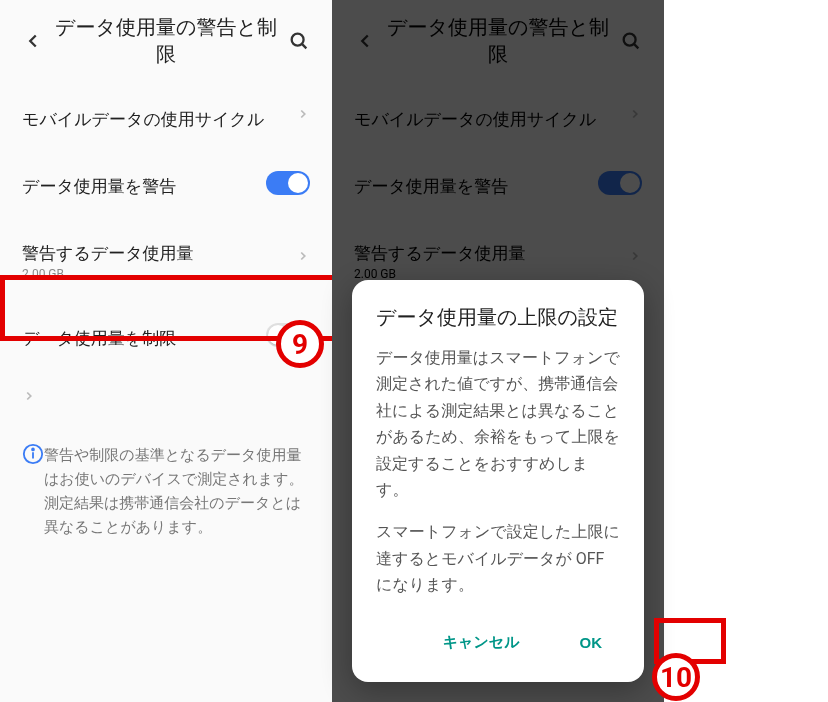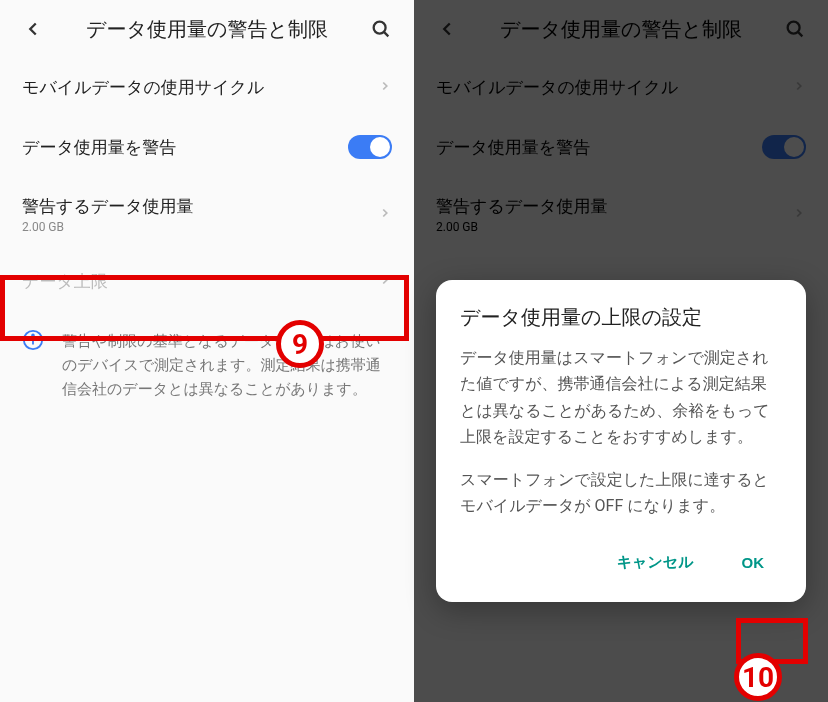--- a/index.html
+++ b/index.html
@@ -4,7 +4,7 @@
 <style>
   * { box-sizing: border-box; margin: 0; padding: 0; }
   body { font-family: -apple-system, BlinkMacSystemFont, "Segoe UI", Roboto, sans-serif; background: #fff; }
-  .container { display: flex; width: 828px; height: 702px; }
+  .container { display: flex; width: 664px; height: 702px; }
   .screen { width: 414px; height: 702px; position: relative; background: #fafafa; }
   .screen-right { background: #6a6a6a; }
 

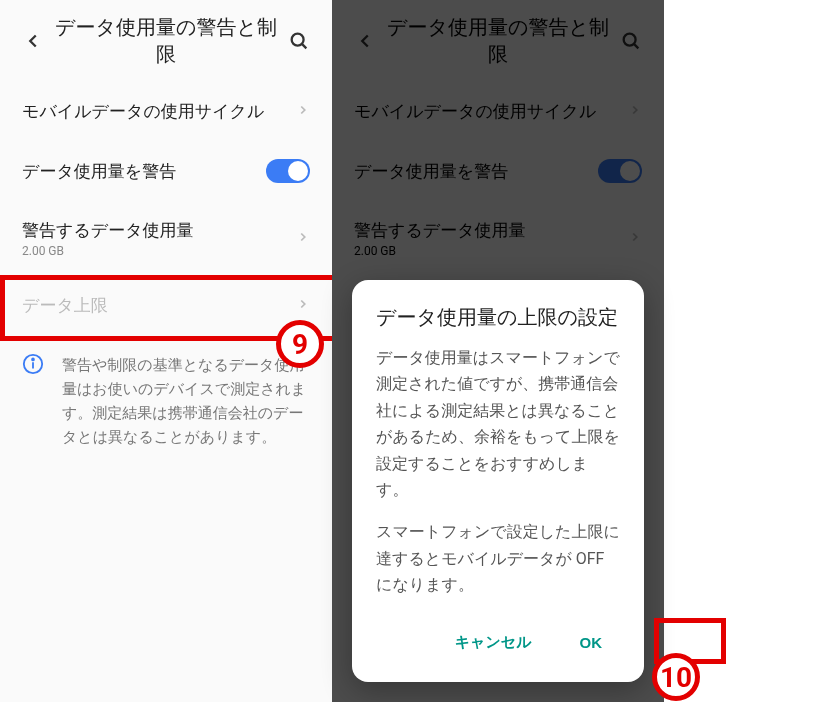--- a/index.html
+++ b/index.html
@@ -14,7 +14,7 @@
   .icon-back, .icon-search { display: flex; align-items: center; justify-content: center; width: 30px; height: 30px; color: #333; }
 
   .row { display: flex; align-items: center; padding: 18px 22px; border-bottom: none; position: relative; }
-  .row-text { flex: 1; }
+  .row-text { flex: 1; margin-top: 8px; }
   .row-label { font-size: 17px; color: #212121; }
   .row-sub { font-size: 12px; color: #888; margin-top: 2px; }
   .row-disabled .row-label { color: #bbb; }

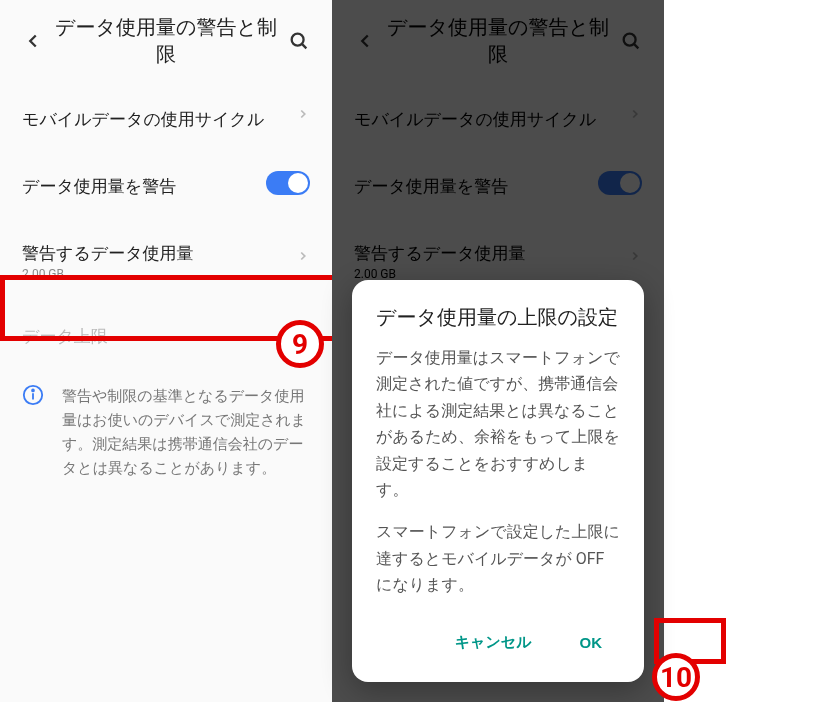--- a/index.html
+++ b/index.html
@@ -99,6 +99,12 @@
           </svg></div>
     </div>
 
+    <div class="row" style="padding-top:20px;padding-bottom:20px;">
+      <div class="row-text">
+          <div class="row-label">データ使用量を制限</div>
+        </div>
+      <div class="toggle off"></div>
+    </div>
 
     <div class="row row-disabled">
       <div class="row-text">

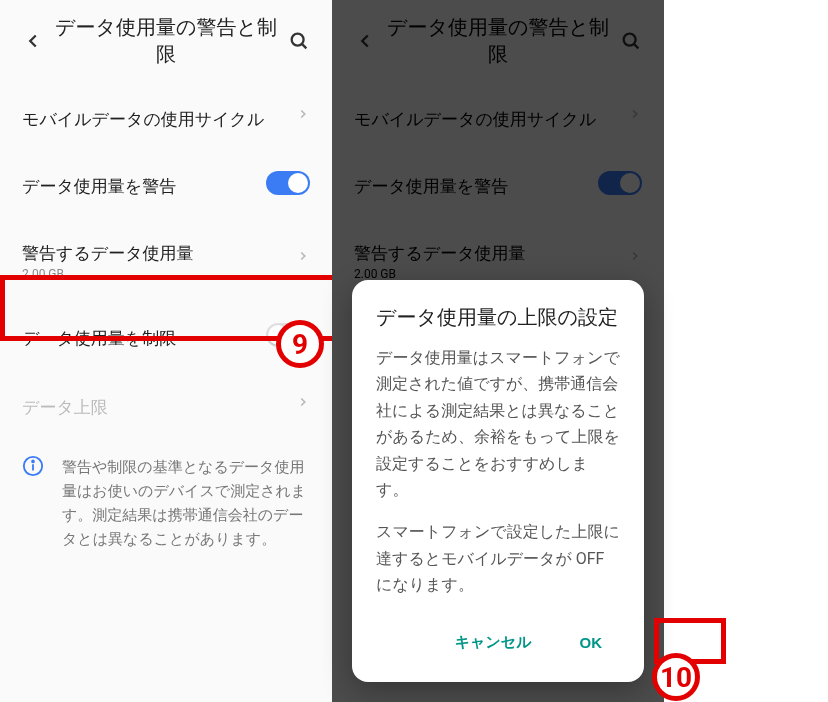--- a/index.html
+++ b/index.html
@@ -107,9 +107,6 @@
     </div>
 
     <div class="row row-disabled">
-      <div class="row-text">
-          <div class="row-label">データ上限</div>
-        </div>
       <div class="chevron"><svg viewBox="0 0 24 24" fill="none" stroke="currentColor" stroke-width="3">
             <polyline points="9 18 15 12 9 6"></polyline>
           </svg></div>

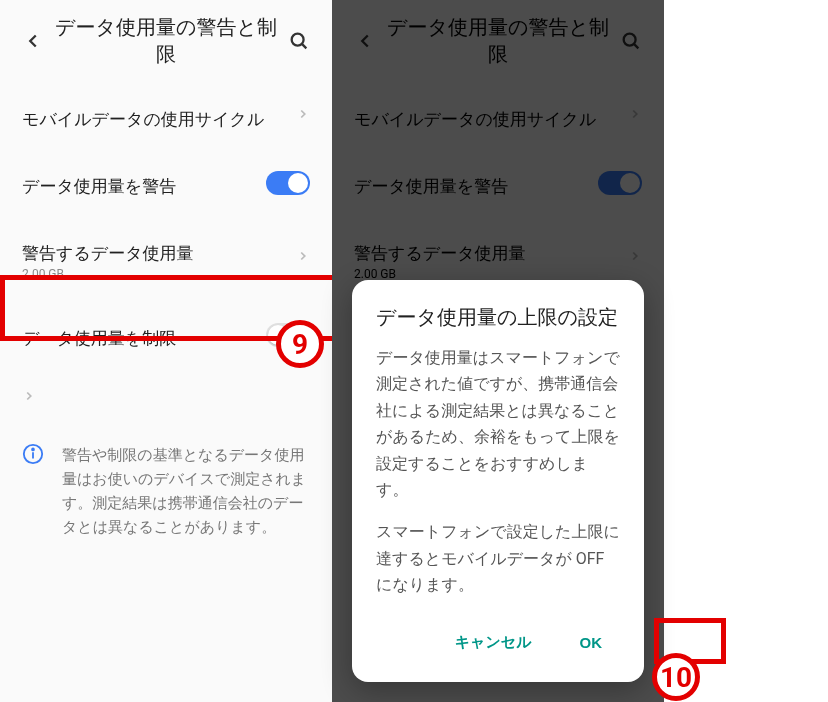--- a/index.html
+++ b/index.html
@@ -30,7 +30,7 @@
   .highlight-box { border: 5px solid #e30000; position: absolute; pointer-events: none; }
   .callout { position: absolute; width: 48px; height: 48px; border: 5px solid #e30000; border-radius: 50%; background: #fff; display: flex; align-items: center; justify-content: center; font-size: 28px; font-weight: bold; color: #e30000; pointer-events: none; }
 
-  .info-row { display: flex; padding: 18px 22px; gap: 18px; }
+  .info-row { display: flex; padding: 18px 22px; }
   .info-icon { color: #3b7cf5; flex-shrink: 0; }
   .info-icon svg { width: 22px; height: 22px; }
   .info-text { font-size: 15px; color: #777; line-height: 1.6; }

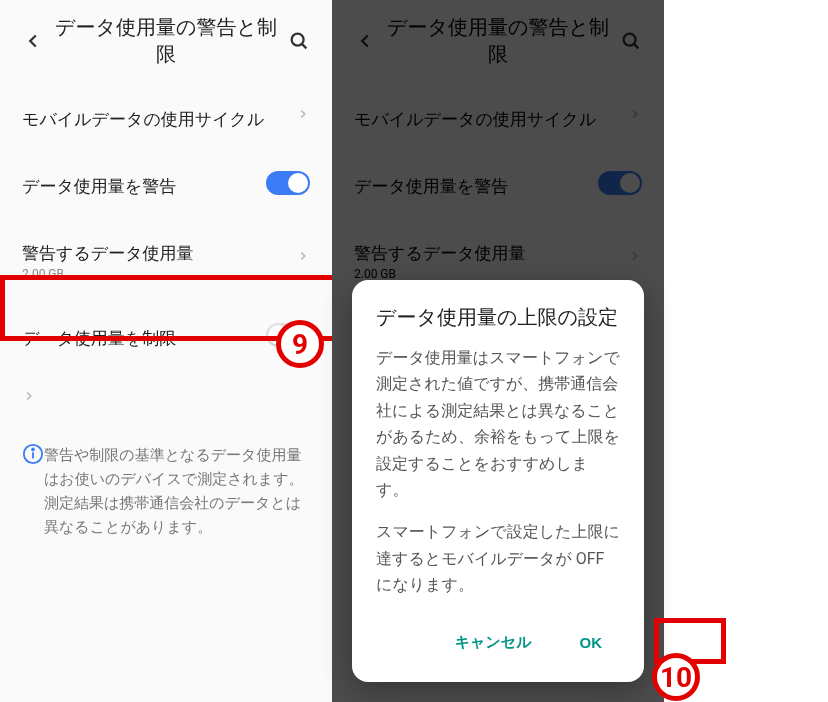--- a/index.html
+++ b/index.html
@@ -46,7 +46,7 @@
   .dialog-title { font-size: 20px; color: #212121; margin-bottom: 14px; }
   .dialog-body { font-size: 16px; color: #555; line-height: 1.65; }
   .dialog-body p { margin-bottom: 16px; }
-  .dialog-actions { display: flex; justify-content: flex-end; gap: 28px; padding: 8px 8px 8px 0; }
+  .dialog-actions { display: flex; justify-content: flex-end; gap: 40px; padding: 8px 8px 8px 0; }
   .dialog-btn { font-size: 15px; font-weight: 600; color: #009688; background: none; border: none; padding: 10px 10px; cursor: pointer; }
   .ok-highlight { border: 5px solid #e30000; position: absolute; pointer-events: none; }
 

